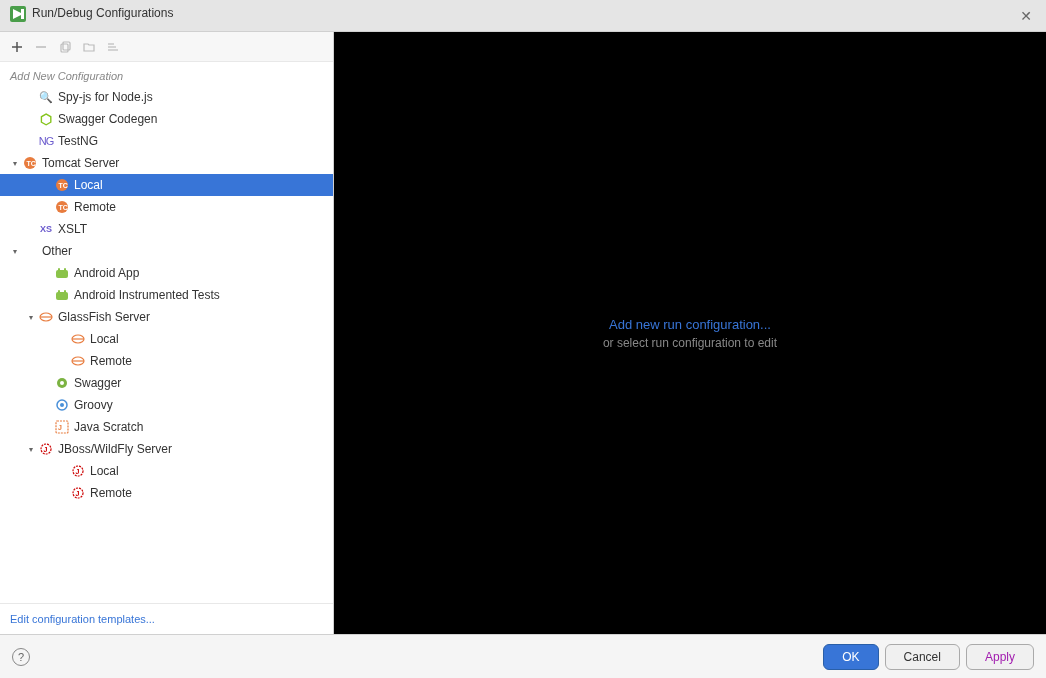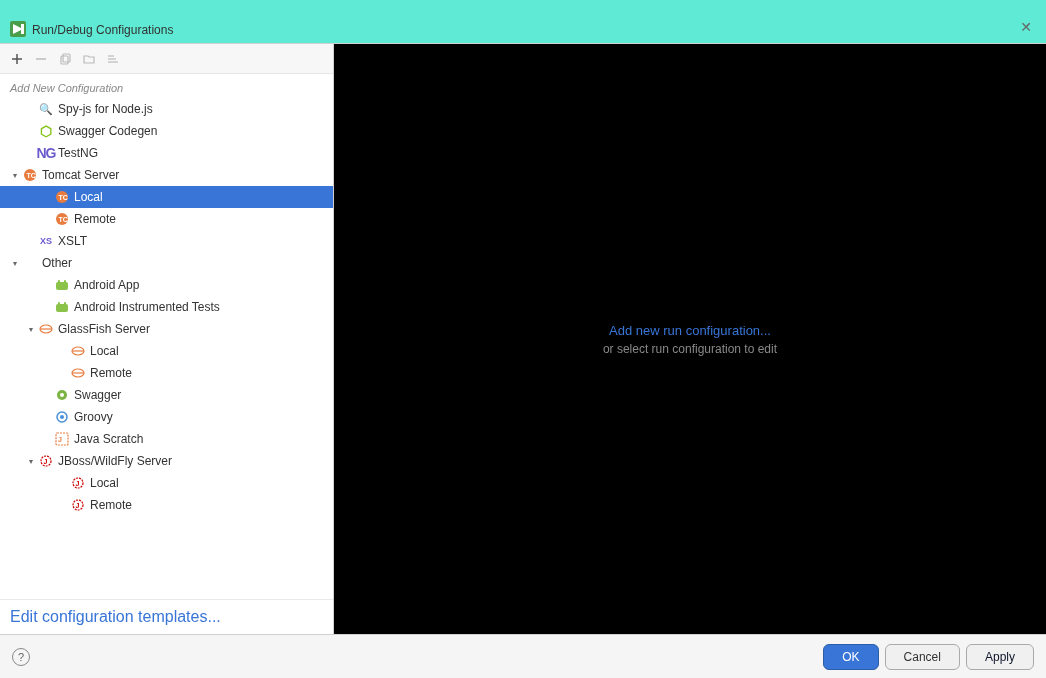--- a/index.html
+++ b/index.html
@@ -17,11 +17,11 @@
     
     .title-bar {
       display: flex;
-      align-items: flex-end;
-      background: #5eead4;
+      align-items: flex-start;
+      background: #e5e5e5;
       border-bottom: 1px solid #d0d0d0;
       padding: 6px 10px;
-      height: 44px;
+      height: 32px;
       flex-shrink: 0;
     }
     .title-bar-icon {

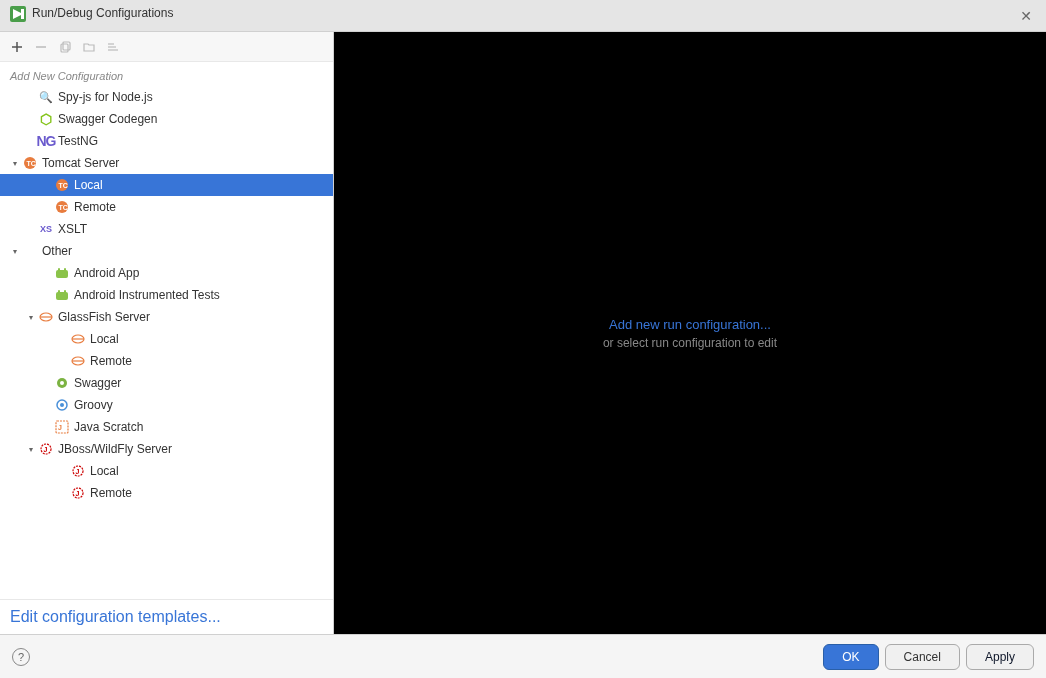--- a/index.html
+++ b/index.html
@@ -302,7 +302,7 @@
         <div class="tree-item indent-1">
           <span class="expand-icon"></span>
           <span class="item-icon">
-            <span style="color:#6a5acd;font-size:14px;font-weight:bold;letter-spacing:-1px;">NG</span>
+            <span style="color:#6a5acd;font-size:11px;font-weight:normal;letter-spacing:-1px;">NG</span>
           </span>
           <span class="item-label">TestNG</span>
         </div>

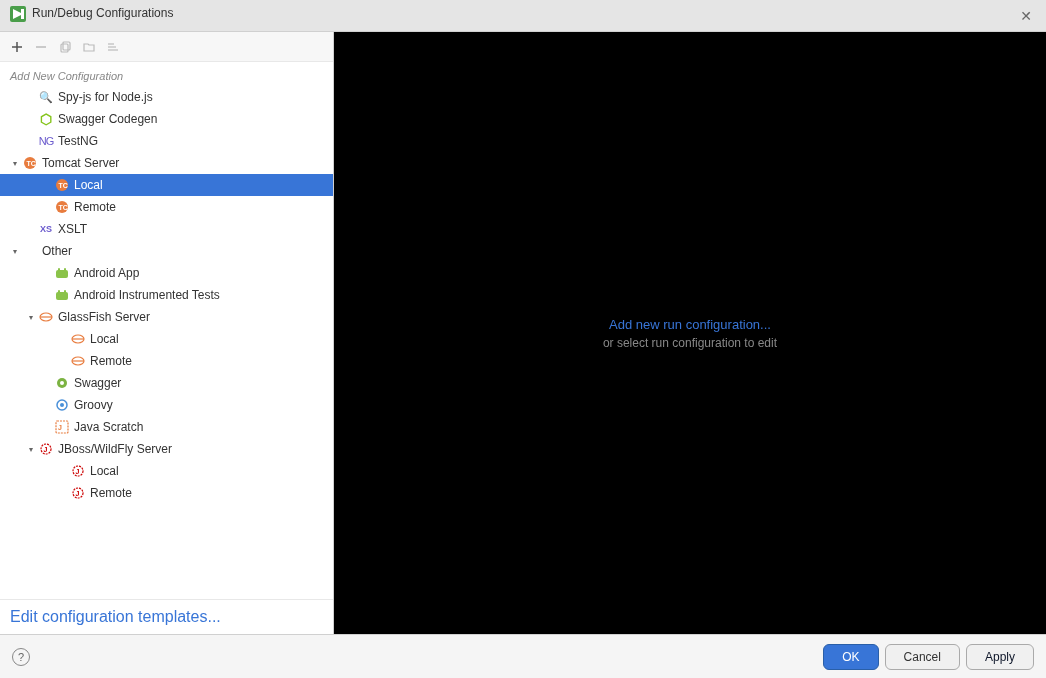--- a/index.html
+++ b/index.html
@@ -157,7 +157,7 @@
     .left-footer a {
       color: #3875d7;
       text-decoration: none;
-      font-size: 16px;
+      font-size: 11px;
       cursor: pointer;
     }
 

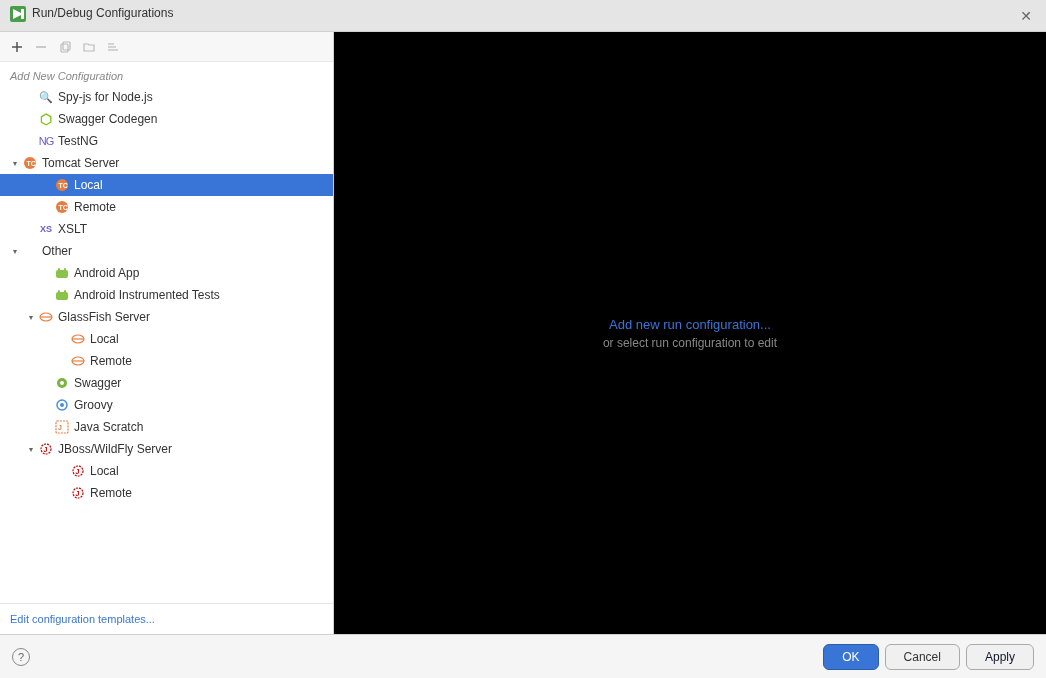--- a/index.html
+++ b/index.html
@@ -228,7 +228,7 @@
       border-color: #2a5fa8;
     }
     .btn.disabled {
-      color: #0f172a;
+      color: #a21caf;
       cursor: default;
     }
   </style>

